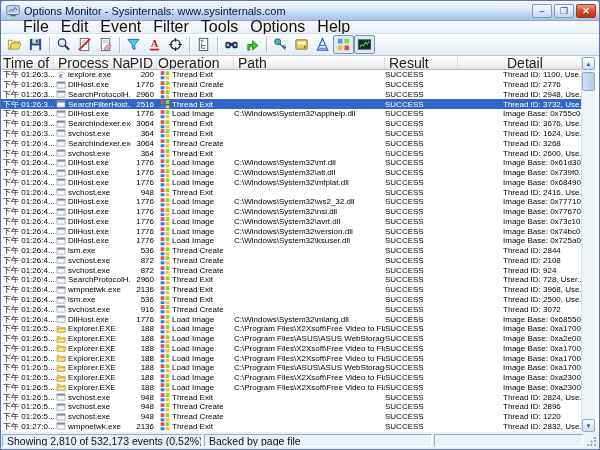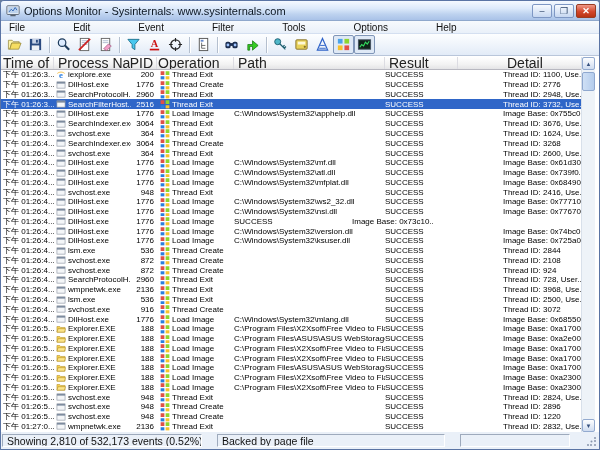--- a/index.html
+++ b/index.html
@@ -27,7 +27,7 @@
   
   .menubar { height:13px; flex:none; display:flex; align-items:center;
     background:linear-gradient(#f7fafd,#e9f0f9); border-bottom:1px solid #d4dff0;
-    font-size:10px; color:#111; padding-left:2px;gap:36px; }
+    font-size:16px; color:#111; padding-left:16px; }
   .menu-item { padding:0 6px; height:100%; display:flex; align-items:center; }
 
   

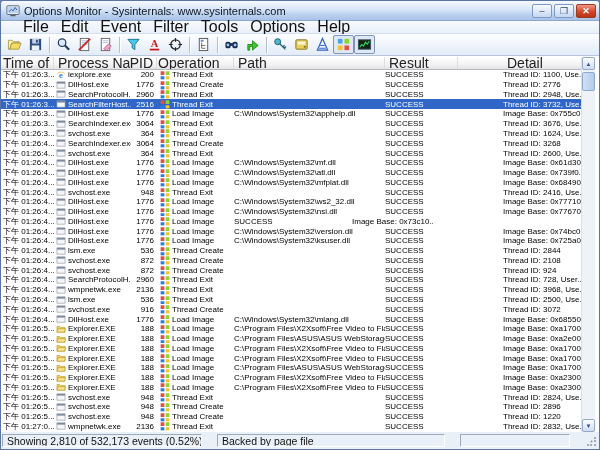--- a/index.html
+++ b/index.html
@@ -871,6 +871,9 @@
               </span>
               <span>Load Image</span>
             </div>
+            <div class="cell c-path">
+              <span>C:\Windows\System32\avrt.dll</span>
+            </div>
             <div class="cell c-res">
               <span>SUCCESS</span>
             </div>

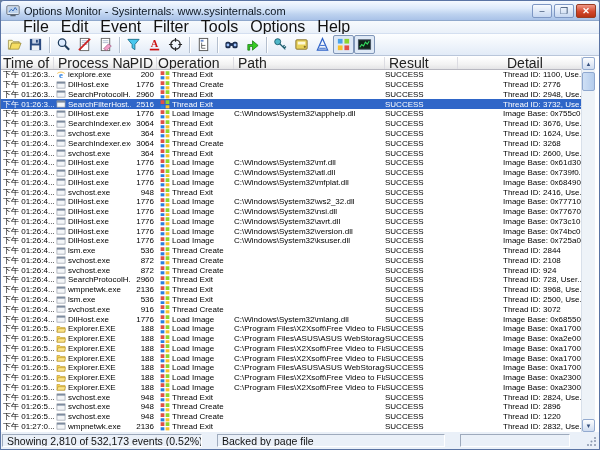--- a/index.html
+++ b/index.html
@@ -74,7 +74,7 @@
     background:linear-gradient(90deg,#cfe0f5,#b4ccec); border:1px solid #8fa8cf; border-radius:2px; }
 
   
-  .statusbar { height:17px; flex:none; display:flex; align-items:stretch; gap:15px;
+  .statusbar { height:17px; flex:none; display:flex; align-items:stretch; gap:2px;
     background:#eaf0f8; padding:2px 2px 2px 1px; font-size:10.5px; color:#111; }
   .panel { border:1px solid; border-color:#9eaabc #fff #fff #9eaabc; display:flex;
     align-items:center; padding:0 4px; white-space:nowrap; overflow:hidden; }

